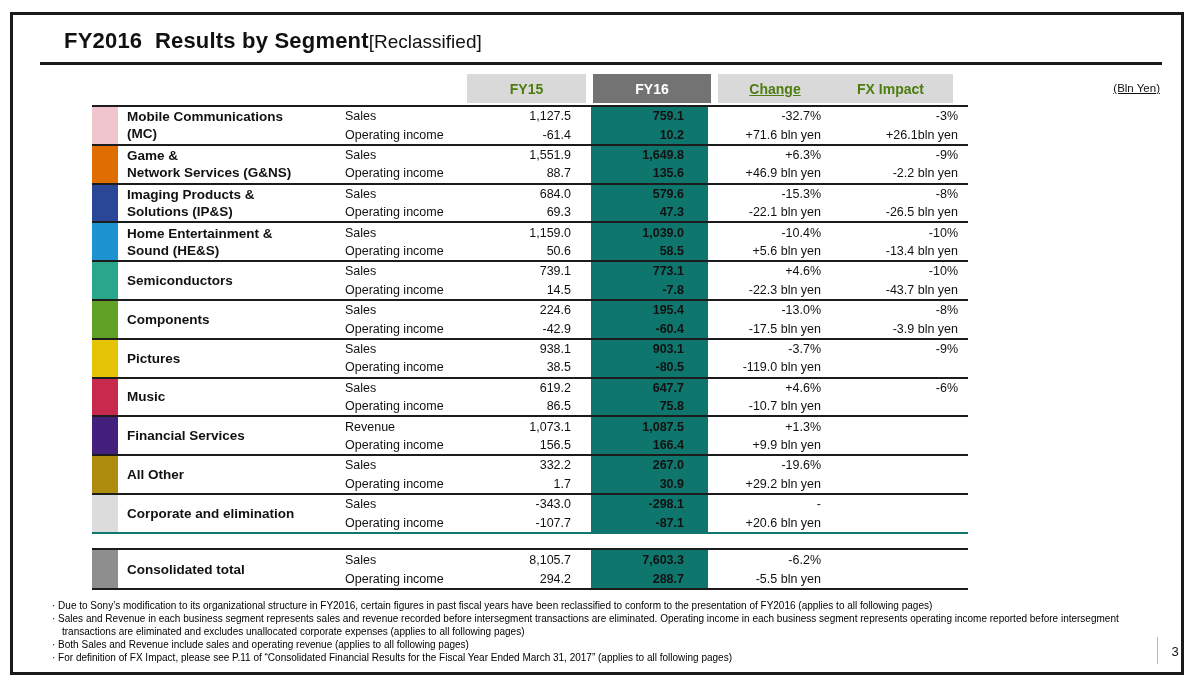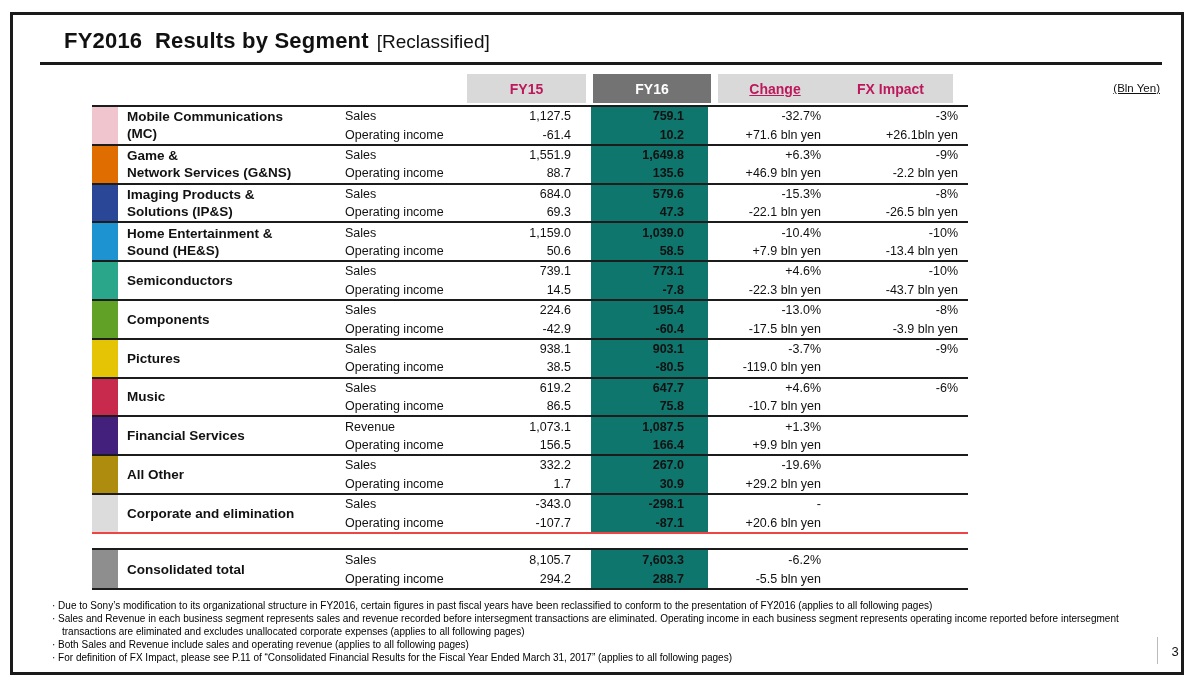--- a/index.html
+++ b/index.html
@@ -11,7 +11,7 @@
   .frame{position:absolute;left:10px;top:12px;width:1174px;height:663px;
     border:3px solid #1a1a1a;box-sizing:border-box;pointer-events:none;}
   
-  .title-wrap{position:absolute;left:64px;top:28px;display:flex;align-items:baseline;gap:8px;}
+  .title-wrap{position:absolute;left:64px;top:28px;display:flex;align-items:baseline;}
   .title-main{font-size:22px;font-weight:bold;white-space:pre;letter-spacing:0.2px;}
   .title-tag{font-size:19px;font-weight:normal;}
   .title-rule{position:absolute;left:40px;top:62px;width:1122px;height:3px;background:#1a1a1a;}

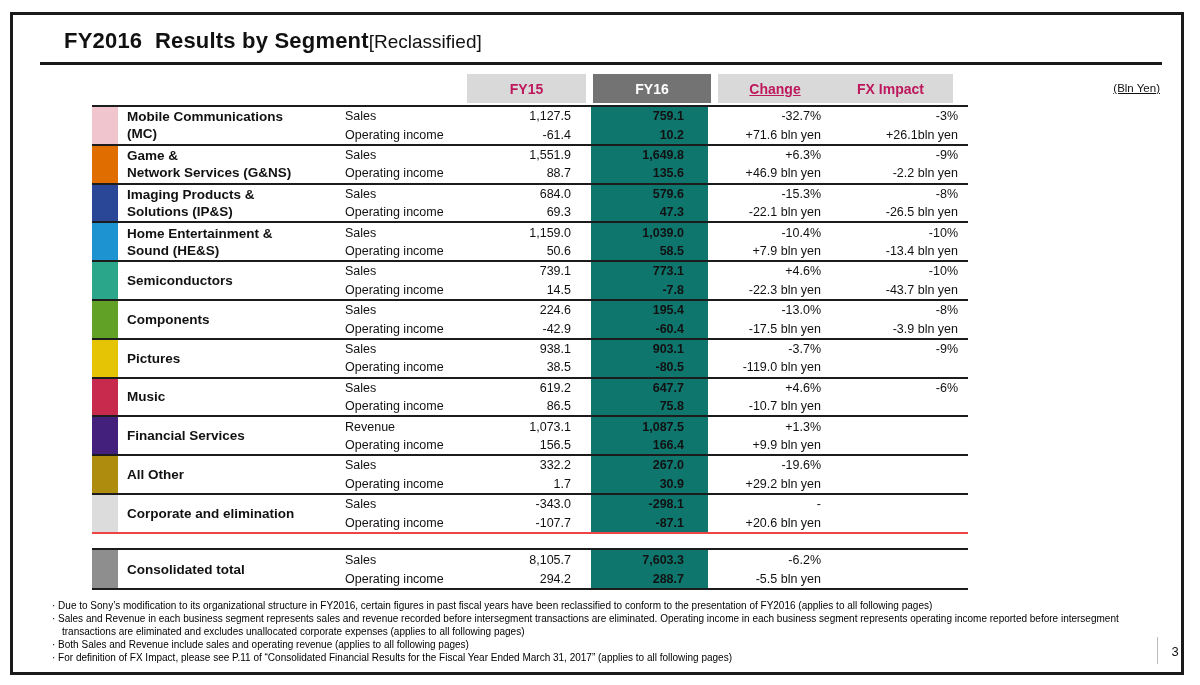--- a/index.html
+++ b/index.html
@@ -18,7 +18,7 @@
   
   .colhead{position:absolute;top:74px;height:29px;background:#d9d9d9;
     display:flex;align-items:center;justify-content:center;
-    font-size:14px;font-weight:bold;color:#be185d;box-sizing:border-box;}
+    font-size:14px;font-weight:bold;color:#4d7c0f;box-sizing:border-box;}
   .colhead.fy15h{left:467px;width:119px;}
   .colhead.fy16h{left:593px;width:118px;background:#737373;color:#ffffff;}
   .colhead.changeh{left:718px;width:114px;text-decoration:underline;}

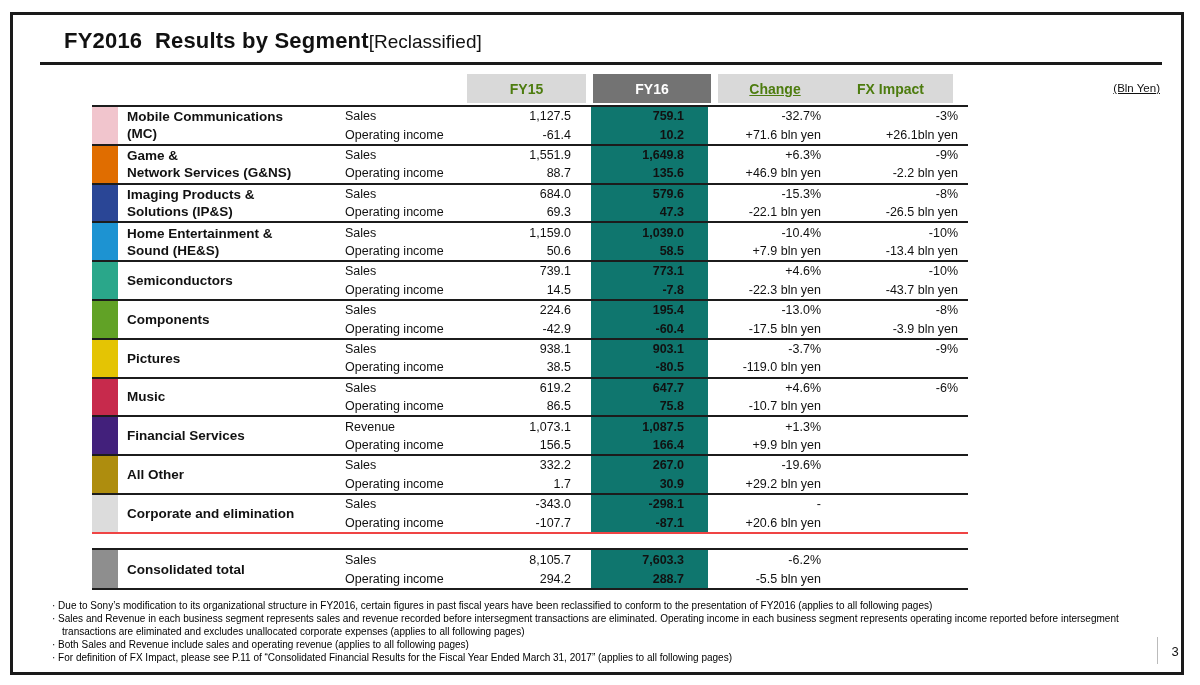--- a/index.html
+++ b/index.html
@@ -25,7 +25,7 @@
   .colhead.fxh{left:828px;width:125px;}
   .unit-note{position:absolute;top:82px;left:1060px;width:100px;text-align:right;font-size:11.5px;text-decoration:underline;}
   
-  .seg-table{position:absolute;left:92px;top:105px;width:876px;border-bottom:2px solid #ef4444;}
+  .seg-table{position:absolute;left:92px;top:105px;width:876px;border-bottom:2px solid #0f766e;}
   .seg{display:grid;
     grid-template-columns:26px 225px 122px 126px 117px 127px 133px;
     grid-template-rows:1fr 1fr;

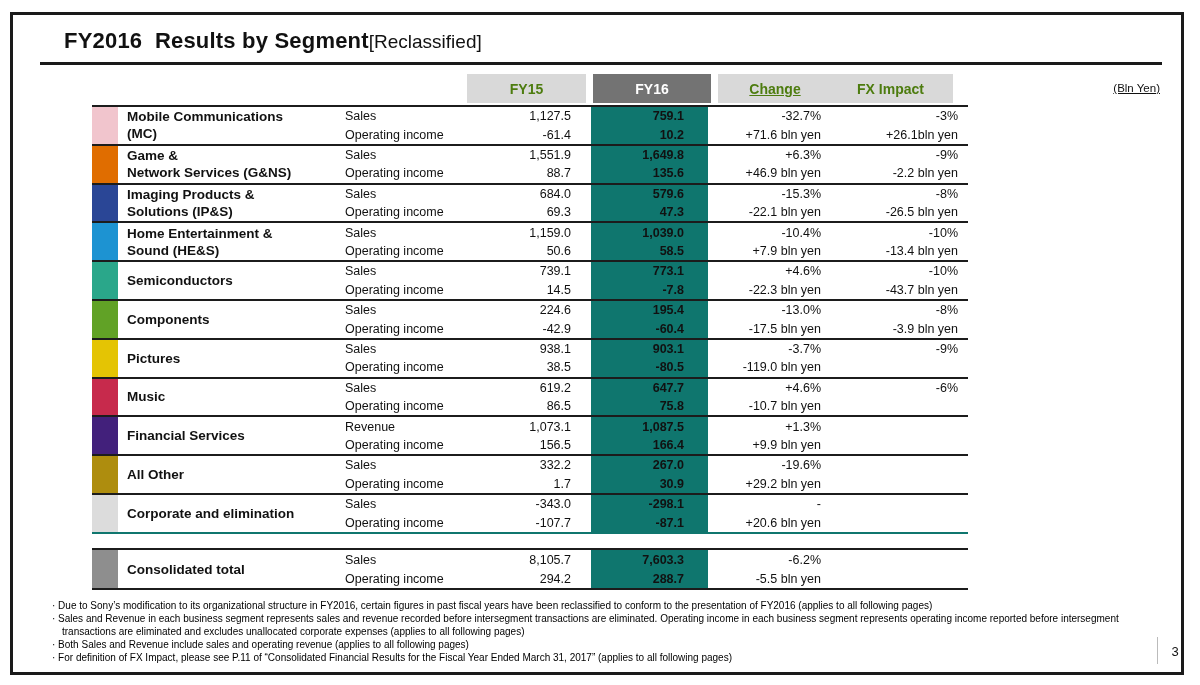--- a/index.html
+++ b/index.html
@@ -129,7 +129,7 @@
     <div class="cell metric r2">Operating income</div>
     <div class="cell num fy15 r2">50.6</div>
     <div class="cell num fy16 r2">58.5</div>
-    <div class="cell num change r2">+7.9 bln yen</div>
+    <div class="cell num change r2">+5.6 bln yen</div>
     <div class="cell num fx r2">-13.4 bln yen</div>
   </div>
 

